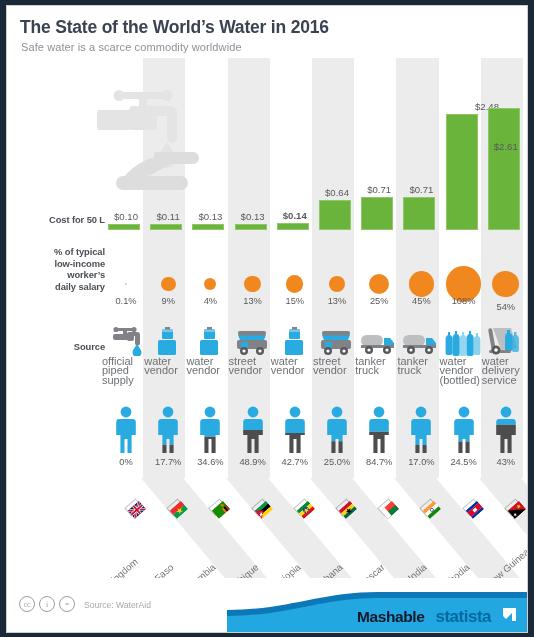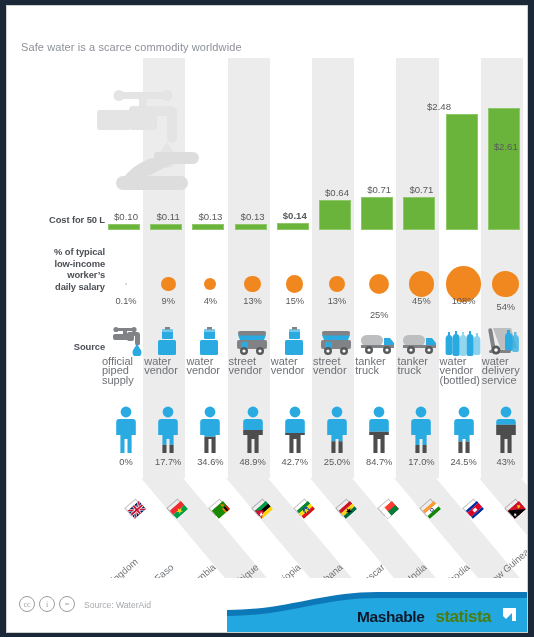--- a/index.html
+++ b/index.html
@@ -85,6 +85,7 @@
 <div class="frame">
 
   <div class="header">
+    <div class="title">The State of the World’s Water in 2016</div>
     <div class="subtitle">Safe water is a scarce commodity worldwide</div>
   </div>
 

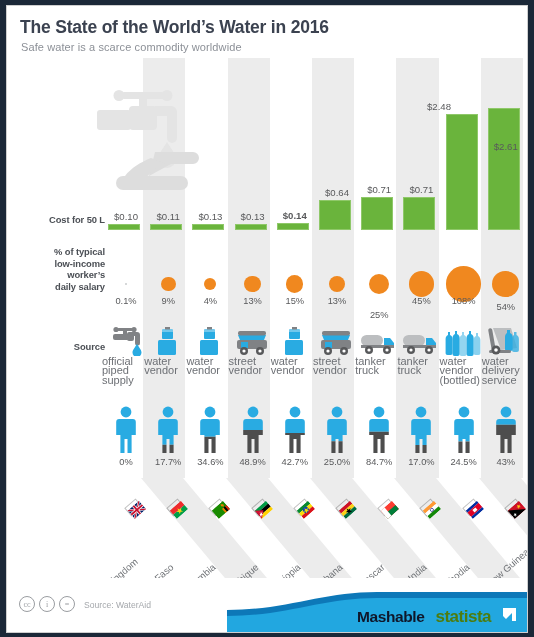--- a/index.html
+++ b/index.html
@@ -155,7 +155,7 @@
         </div>
         <div>
           <div class="bar" style="left: 438.6px; top: 56.0766px; height: 115.923px; background: rgb(106, 180, 60); border-color: rgb(143, 200, 105);"></div>
-          <div class="barval" style="left: 409px; top: 43.0766px;">$2.48</div>
+          <div class="barval" style="left: 457px; top: 43.0766px;">$2.48</div>
         </div>
         <div>
           <div class="bar" style="left: 480.8px; top: 50px; height: 122px; background: rgb(106, 180, 60); border-color: rgb(143, 200, 105);"></div>

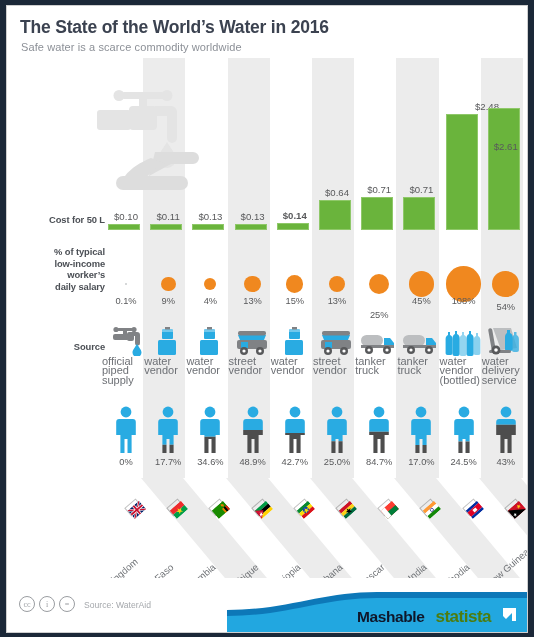--- a/index.html
+++ b/index.html
@@ -183,7 +183,7 @@
         <div class="circ" style="width: 16.4614px; height: 16.4614px; left: 321.769px; top: 217.769px; background: rgb(240, 136, 31);"></div>
         <div class="pct" style="left: 307px; top: 238px;">13%</div>
         <div class="circ" style="width: 20.3526px; height: 20.3526px; left: 362.024px; top: 215.824px; background: rgb(240, 136, 31);"></div>
-        <div class="pct" style="left: 349.2px; top: 252px;">25%</div>
+        <div class="pct" style="left: 349.2px; top: 238px;">25%</div>
         <div class="circ" style="width: 25.1194px; height: 25.1194px; left: 401.84px; top: 213.44px; background: rgb(240, 136, 31);"></div>
         <div class="pct" style="left: 391.4px; top: 238px;">45%</div>
         <div class="circ" style="width: 35.4px; height: 35.4px; left: 438.9px; top: 208.3px; background: rgb(240, 136, 31);"></div>

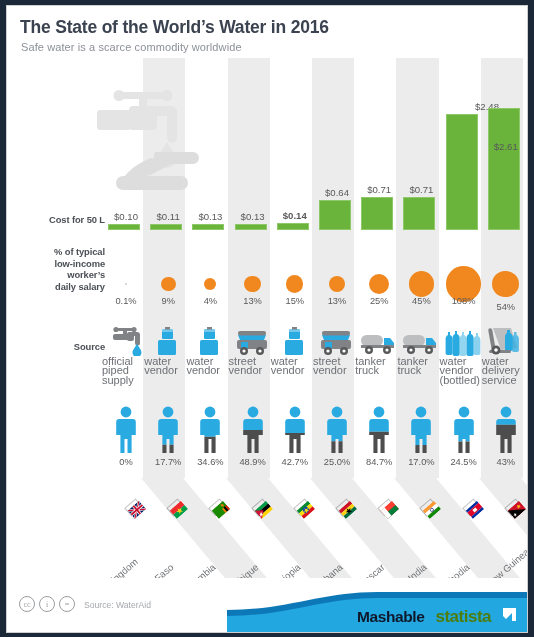--- a/index.html
+++ b/index.html
@@ -77,7 +77,7 @@
     position:absolute;right:10px;bottom:5px;display:flex;align-items:baseline;gap:11px;
   }
   .mash{font-size:15.5px;font-weight:bold;color:#0f172a;letter-spacing:-0.4px;}
-  .stat{font-size:17px;font-weight:bold;color:#4d7c0f;letter-spacing:-0.5px;}
+  .stat{font-size:17px;font-weight:bold;color:#0369a1;letter-spacing:-0.5px;}
 </style>
 </head>
 <body>

